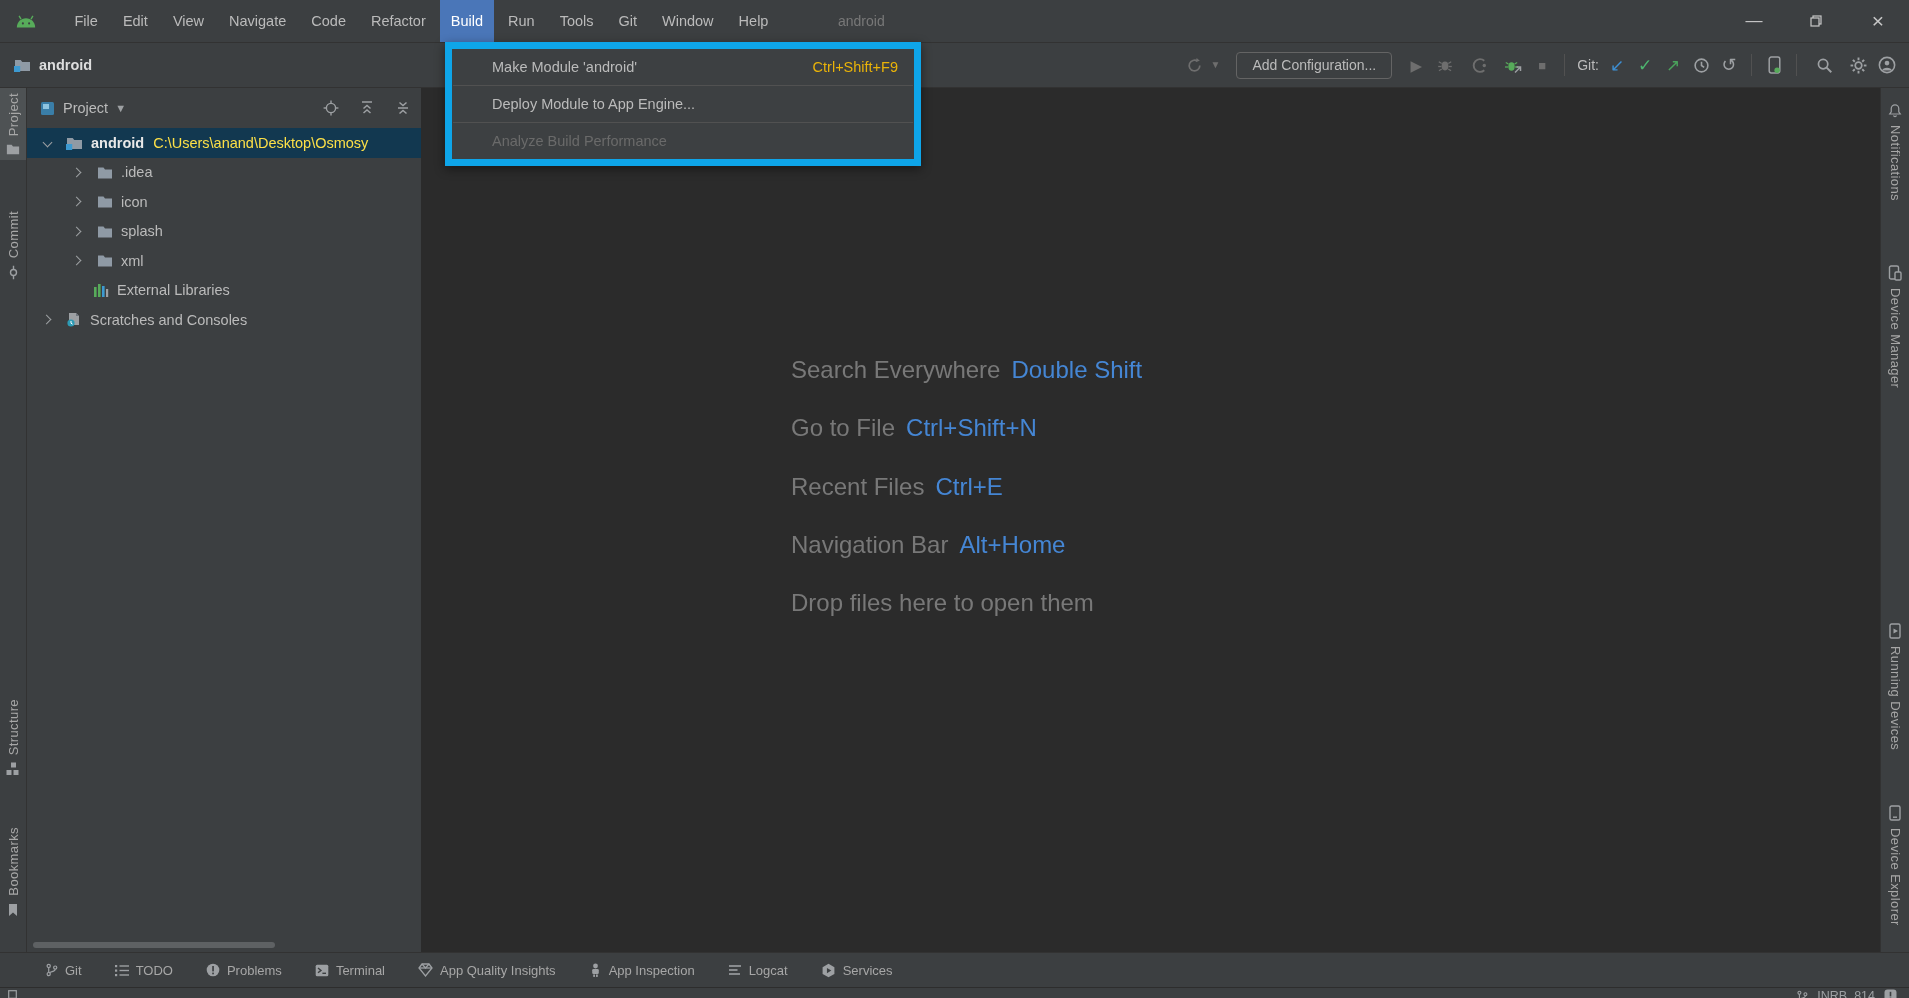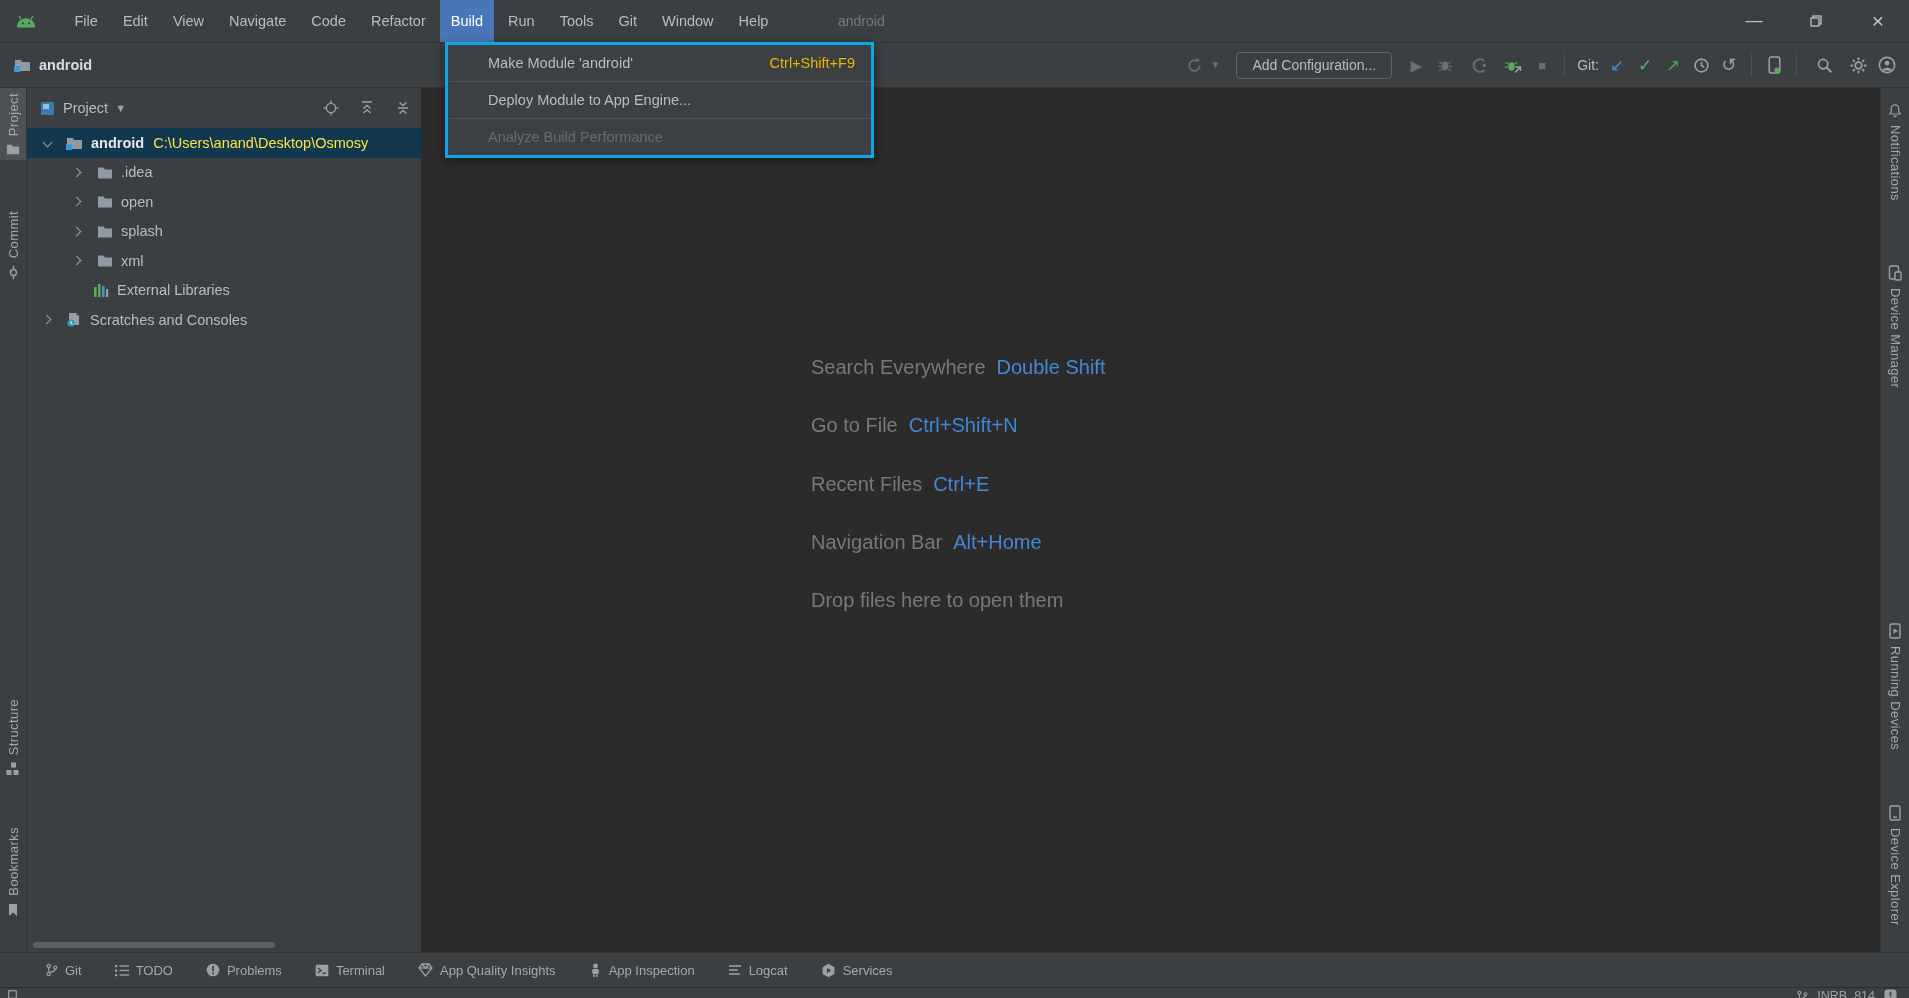--- a/index.html
+++ b/index.html
@@ -33,7 +33,7 @@
   .glyph { font-size:16px; line-height:1; }
   .git-label { color:#bbbbbb; margin:0 6px 0 2px; font-size:14px; }
   
-  .dropdown { position:absolute; left:445px; top:42px; width:429px; background:#3d4042; border:3px solid #0ea5e9; box-shadow:0 3px 10px rgba(0,0,0,.45); z-index:50; padding:3px 0; }
+  .dropdown { position:absolute; left:445px; top:42px; width:476px; background:#3d4042; border:7px solid #0ea5e9; box-shadow:0 3px 10px rgba(0,0,0,.45); z-index:50; padding:3px 0; }
   .dd-item { height:30px; display:flex; align-items:center; padding:0 16px 0 40px; font-size:14.5px; color:#bbbbbb; }
   .dd-item .shortcut { margin-left:auto; color:#eab308; }
   .dd-item.disabled { color:#6a6a6a; }

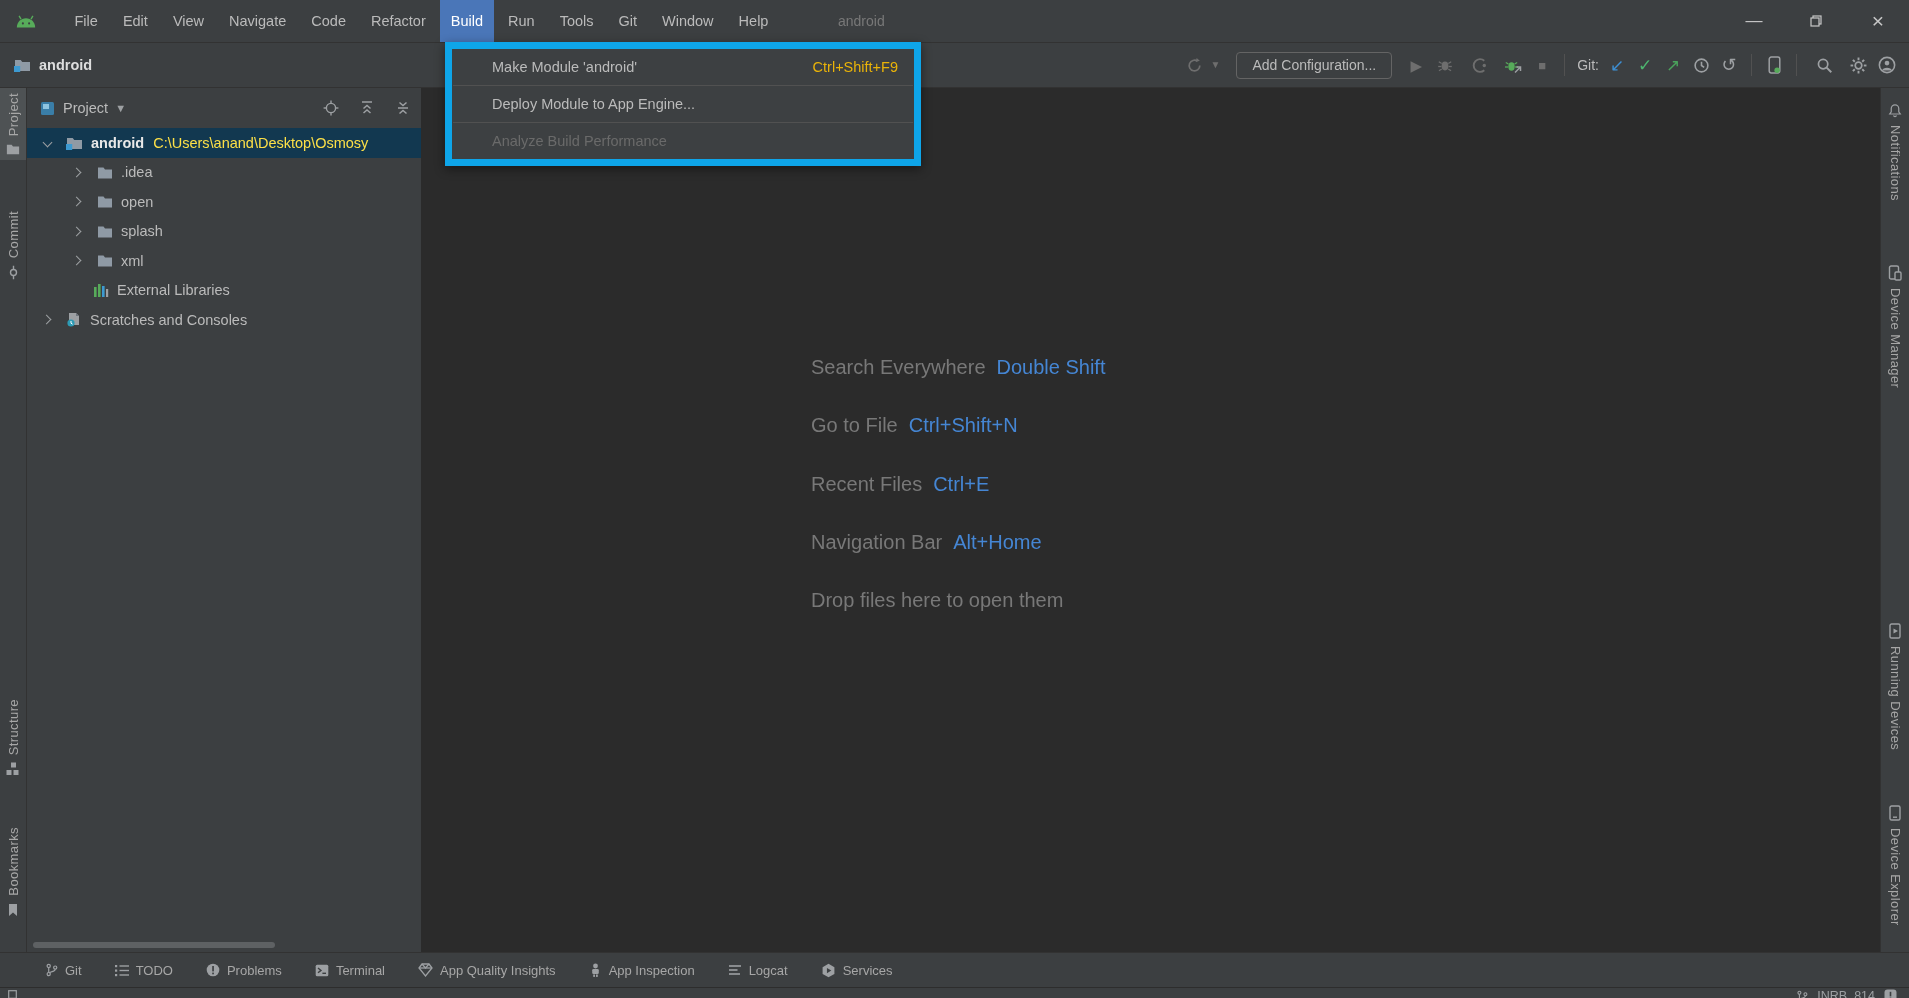--- a/index.html
+++ b/index.html
@@ -313,7 +313,7 @@
         <svg width="16" height="13" viewBox="0 0 16 13" style="margin-left:17px; flex:none;">
             <path fill="#8f9aa5" d="M1 1.5 h5.5 l1.5 2 H15 v9 H1 Z"></path>
           </svg>
-        <span class="name">open</span>
+        <span class="name">icon</span>
       </div>
       <div class="row">
         <span class="chev right" style="margin-left:46px;"></span>

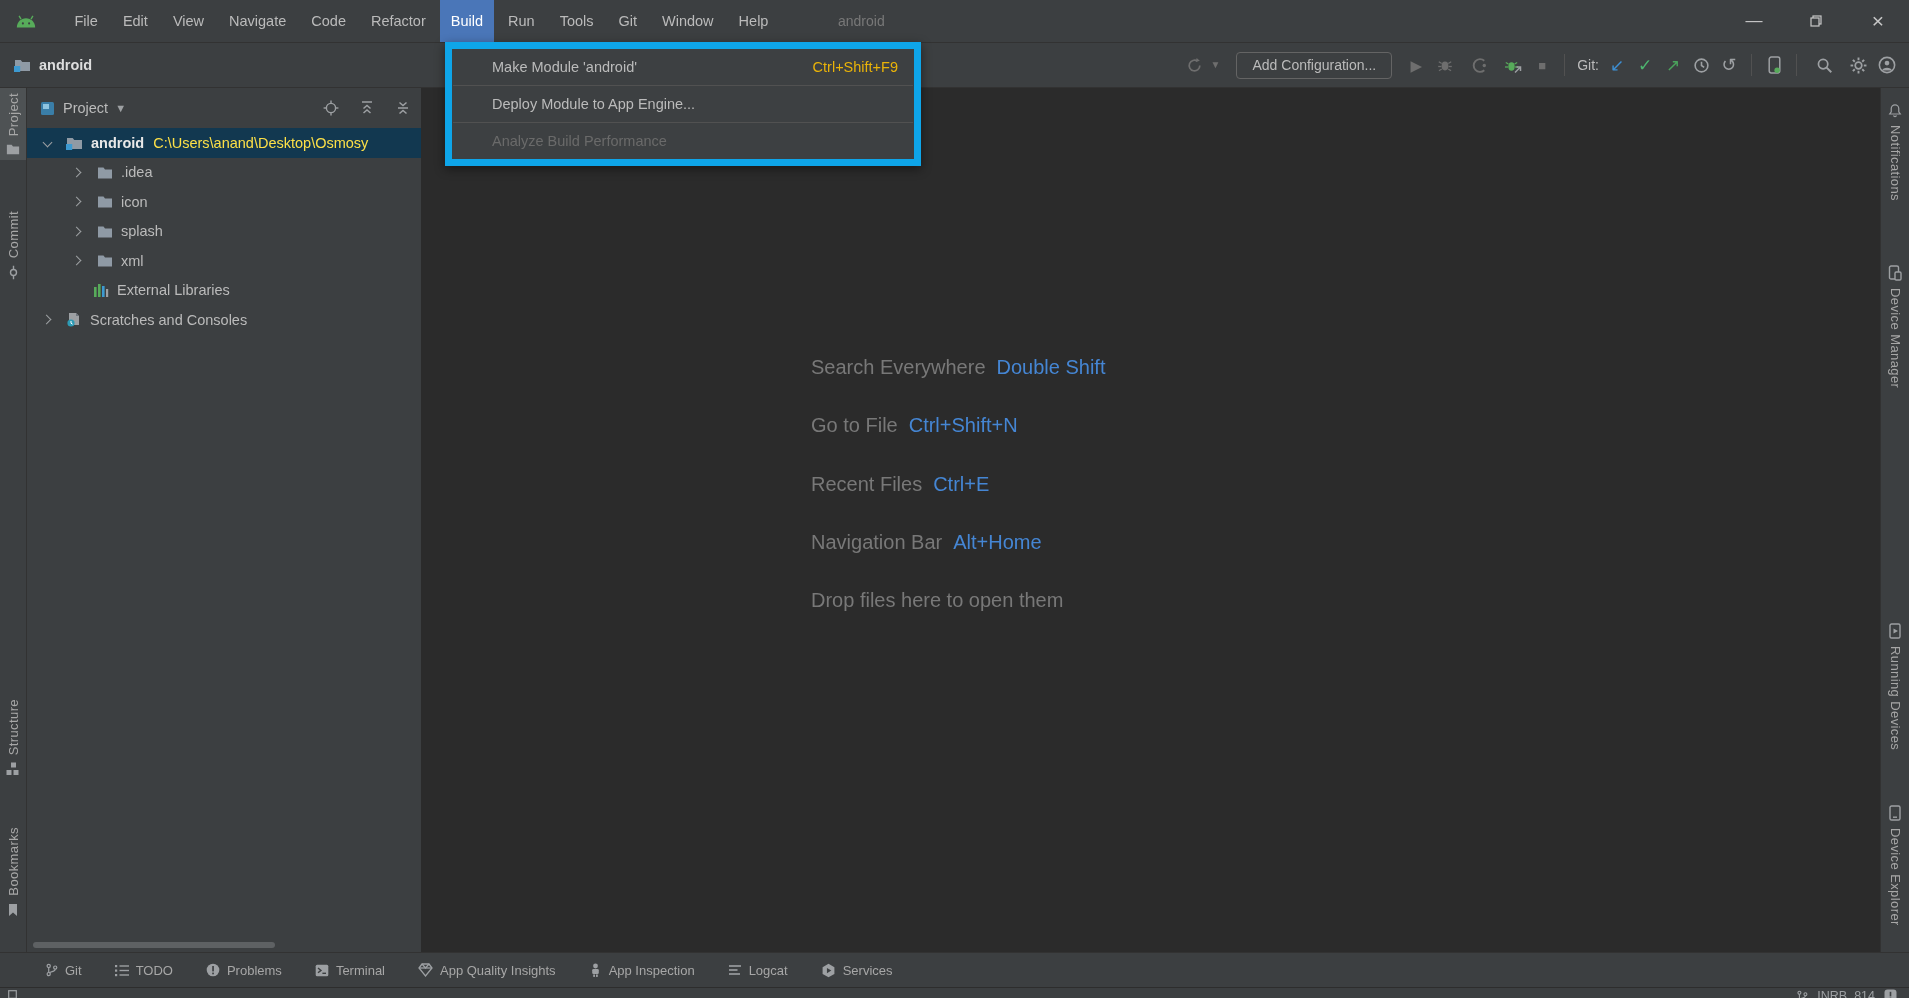--- a/index.html
+++ b/index.html
@@ -65,7 +65,7 @@
   .hscroll { position:absolute; left:6px; bottom:4px; width:242px; height:6px; border-radius:3px; background:#5e6163; }
   
   .editor { flex:1; background:#2b2b2b; position:relative; overflow:hidden; }
-  .hint { position:absolute; left:390px; font-size:20px; color:#787878; white-space:nowrap; }
+  .hint { position:absolute; left:370px; font-size:24px; color:#787878; white-space:nowrap; }
   .hint .sc { color:#4586d4; margin-left:11px; }
   
   .bottom-bar { position:absolute; left:0; right:0; bottom:11px; height:35px; background:#3c3f41; border-top:1px solid #323232; display:flex; align-items:center; padding-left:45px; gap:33px; z-index:10; }

